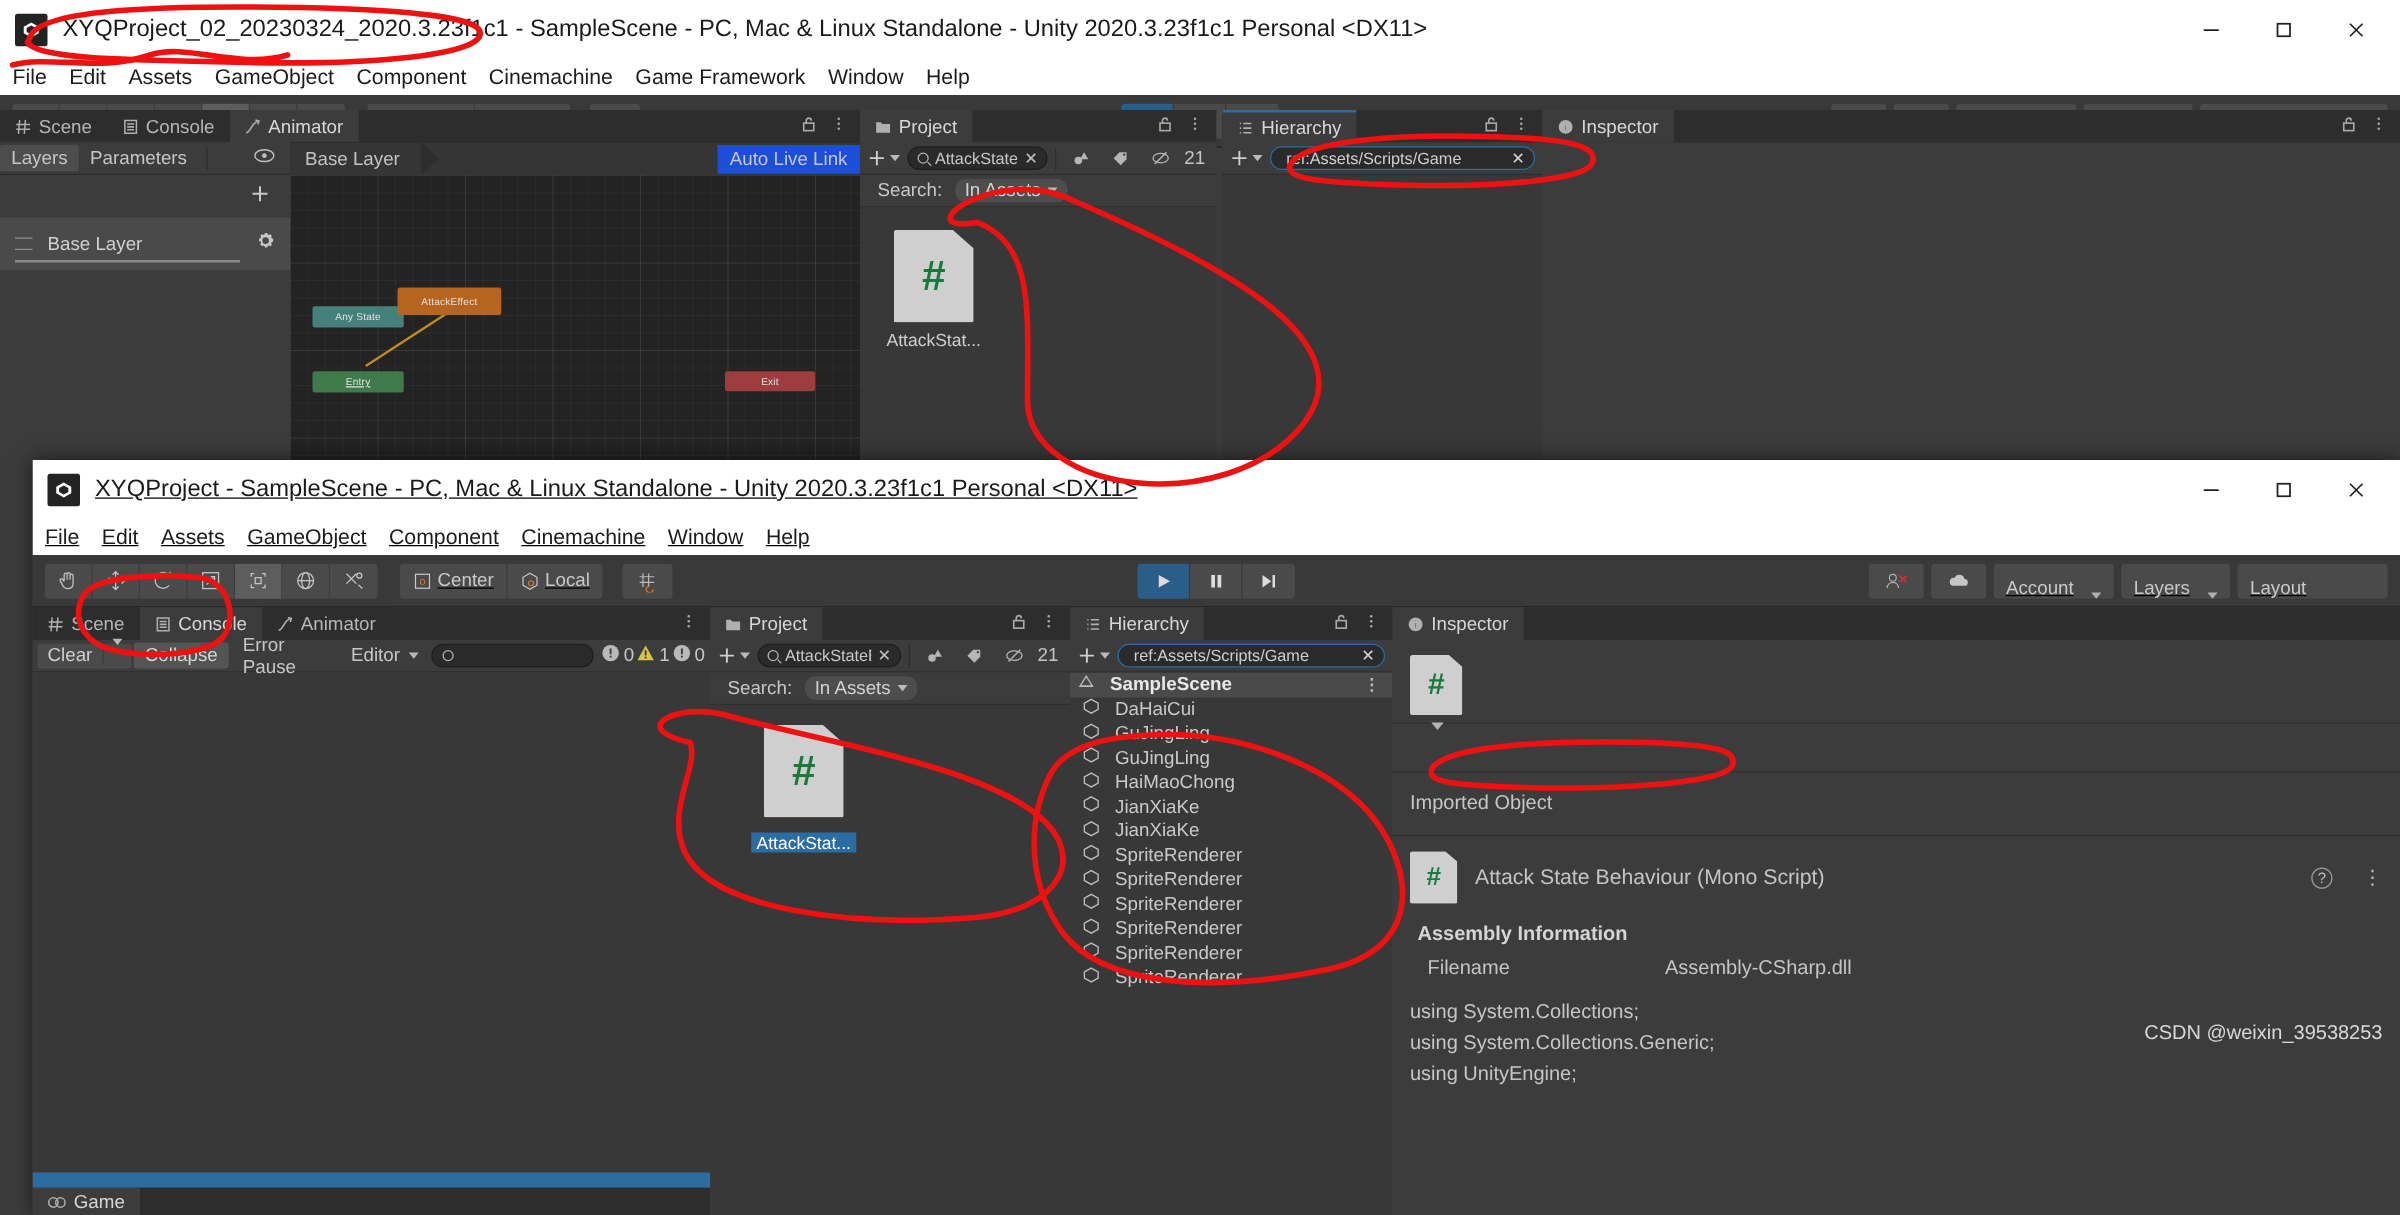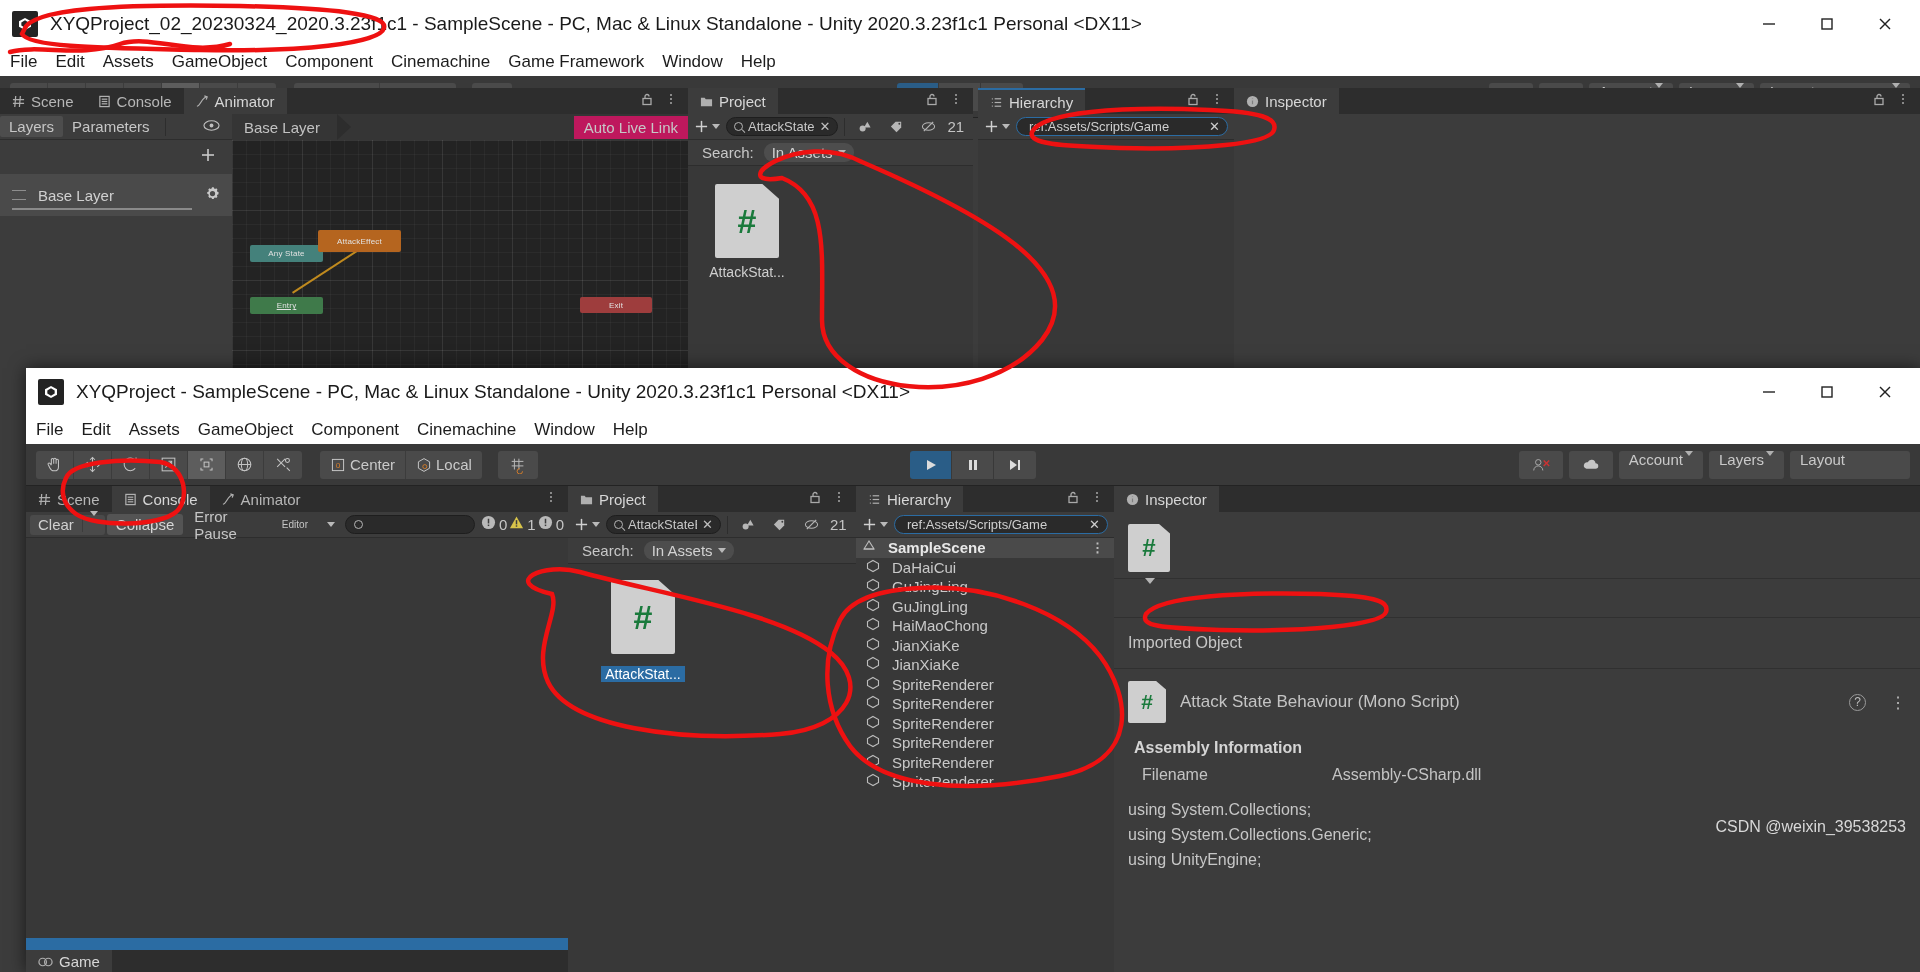--- a/index.html
+++ b/index.html
@@ -104,7 +104,7 @@
   .crumb-arrow { position:absolute; left:105px; top:0; width:0;height:0;
     border-top:13px solid transparent;border-bottom:13px solid transparent;
     border-left:14px solid #2d2d2d;}
-  .alink { margin-left:auto; margin-right:0; background:#be185d; color:#c7c7c7;
+  .alink { margin-left:auto; margin-right:0; background:#1d4ed8; color:#c7c7c7;
     font-size:15px; padding:3px 10px; }
   .gridbg { position:absolute; left:0; right:0; top:26px; bottom:0;
     background-color:#232323;

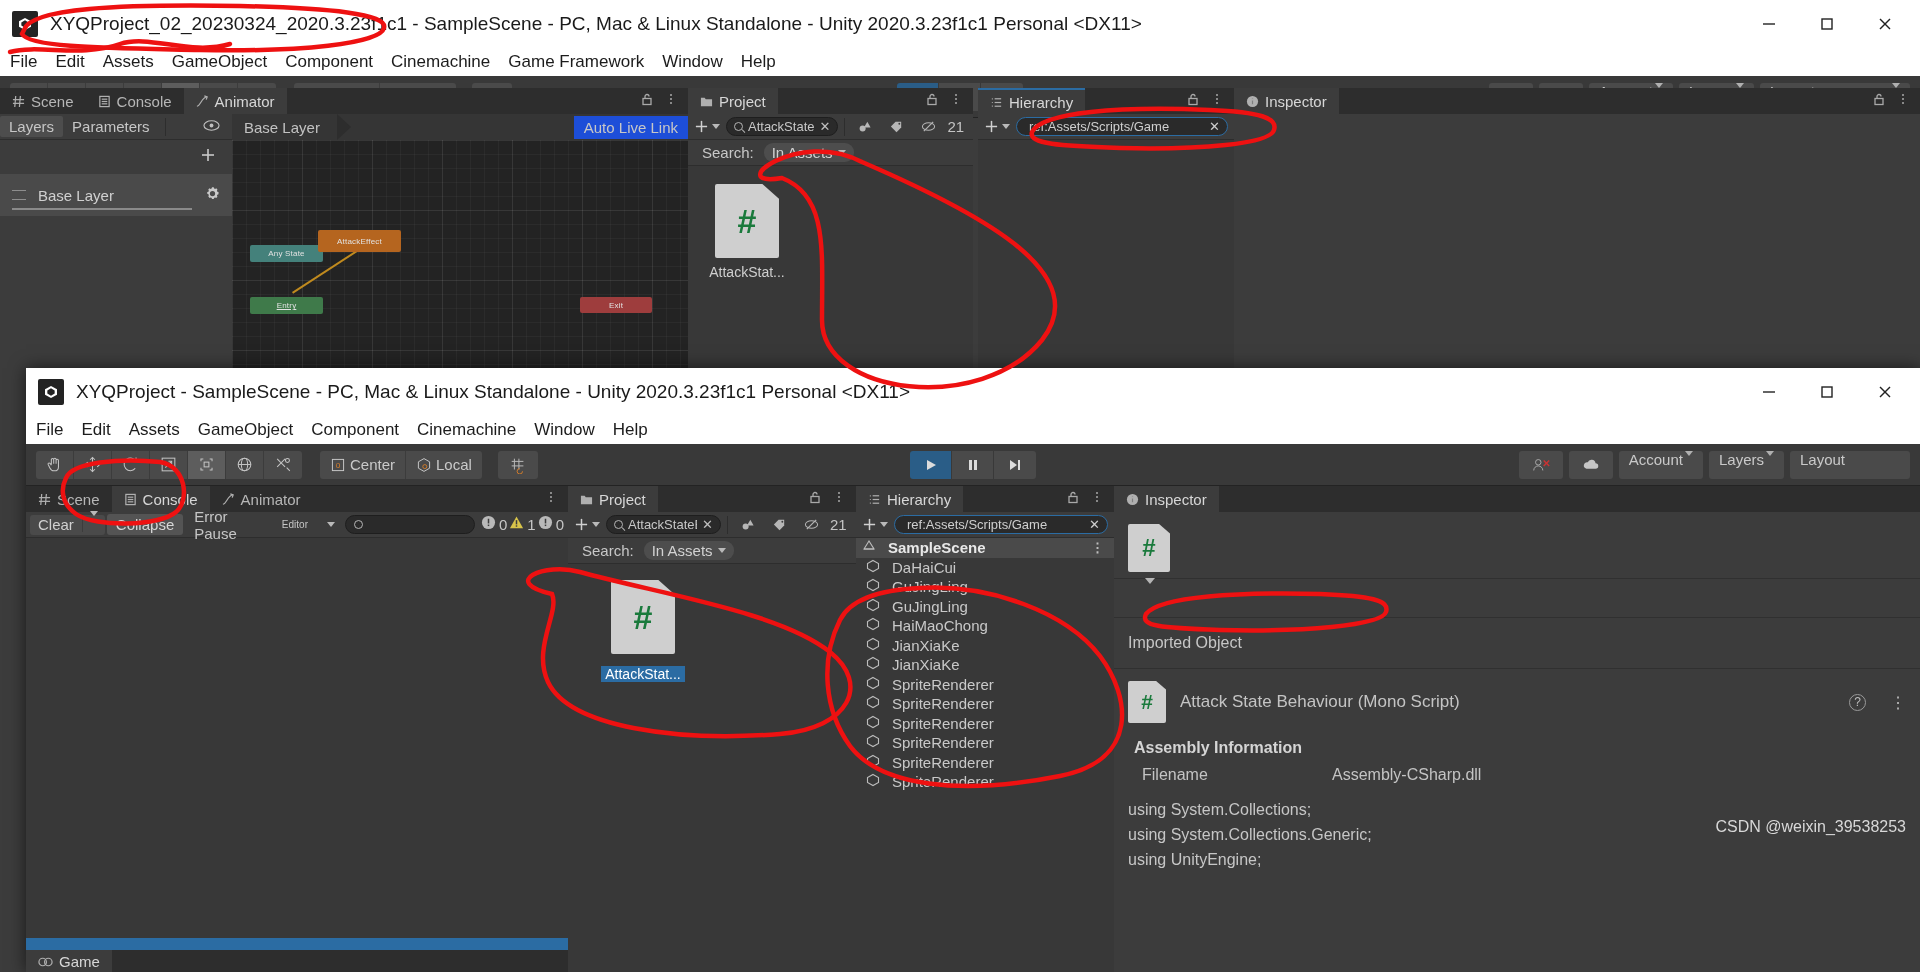--- a/index.html
+++ b/index.html
@@ -617,7 +617,7 @@
     <div style="position:absolute;left:0;top:418px;color:#c8c8c8;font-size:15px;"></div>
   </div>
 
-  <div class="unity-win" id="frontwin" style="left:26px;top:368px;width:1894px;height:604px;box-shadow:0 0 16px rgba(0,0,0,.6);">
+  <div class="unity-win" id="frontwin" style="left:26px;top:368px;width:1894px;height:604px;box-shadow:0 0 16px rgba(0,0,0,.6);text-decoration:underline;">
 
     <div class="title-bar">
       <div class="title-logo">

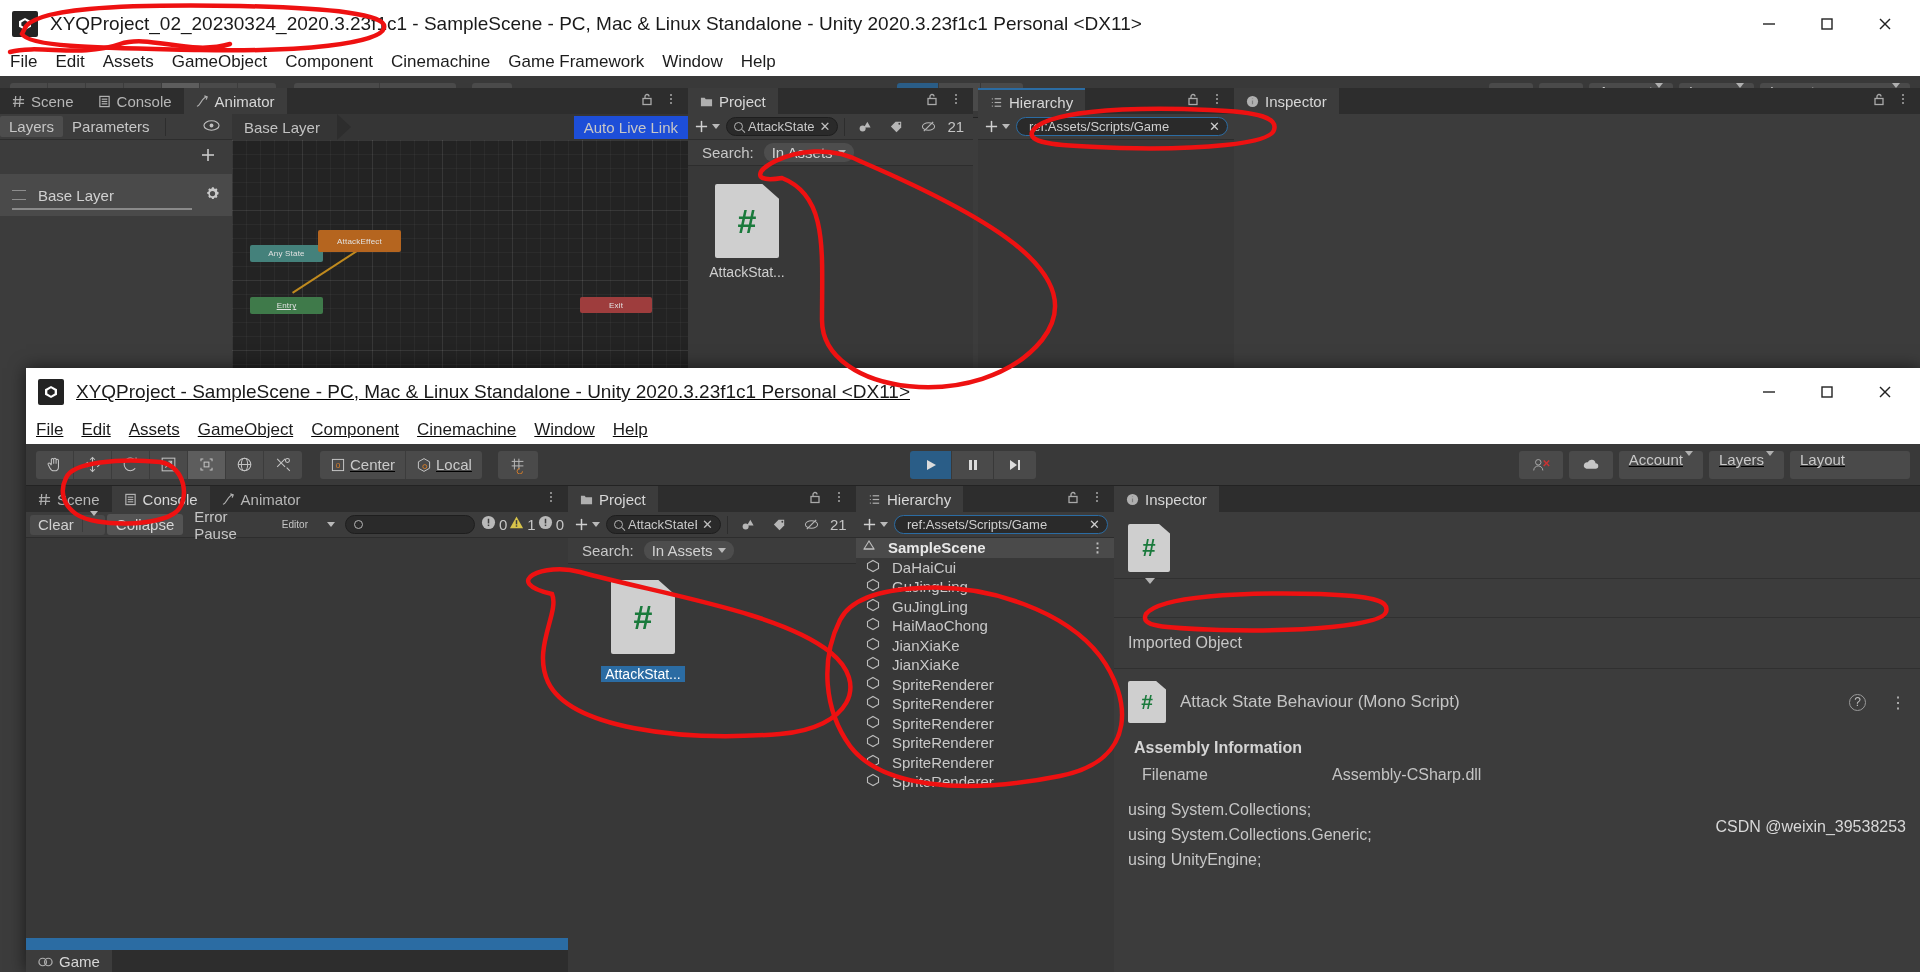--- a/index.html
+++ b/index.html
@@ -60,7 +60,7 @@
     display:flex; align-items:center; justify-content:center;}
   .tr-icon svg{width:20px;height:18px;}
   .dropbtn { height:28px; background:#4a4a4a; border-radius:3px; color:#c9c9c9;
-    font-size:15px; display:flex; align-items:flex-start; padding:0 10px; gap:2px;}
+    font-size:15px; display:flex; align-items:flex-end; padding:0 10px; gap:14px;}
   .dropbtn .caret { width:0;height:0;border-left:4px solid transparent;
     border-right:4px solid transparent;border-top:5px solid #b0b0b0;}
 

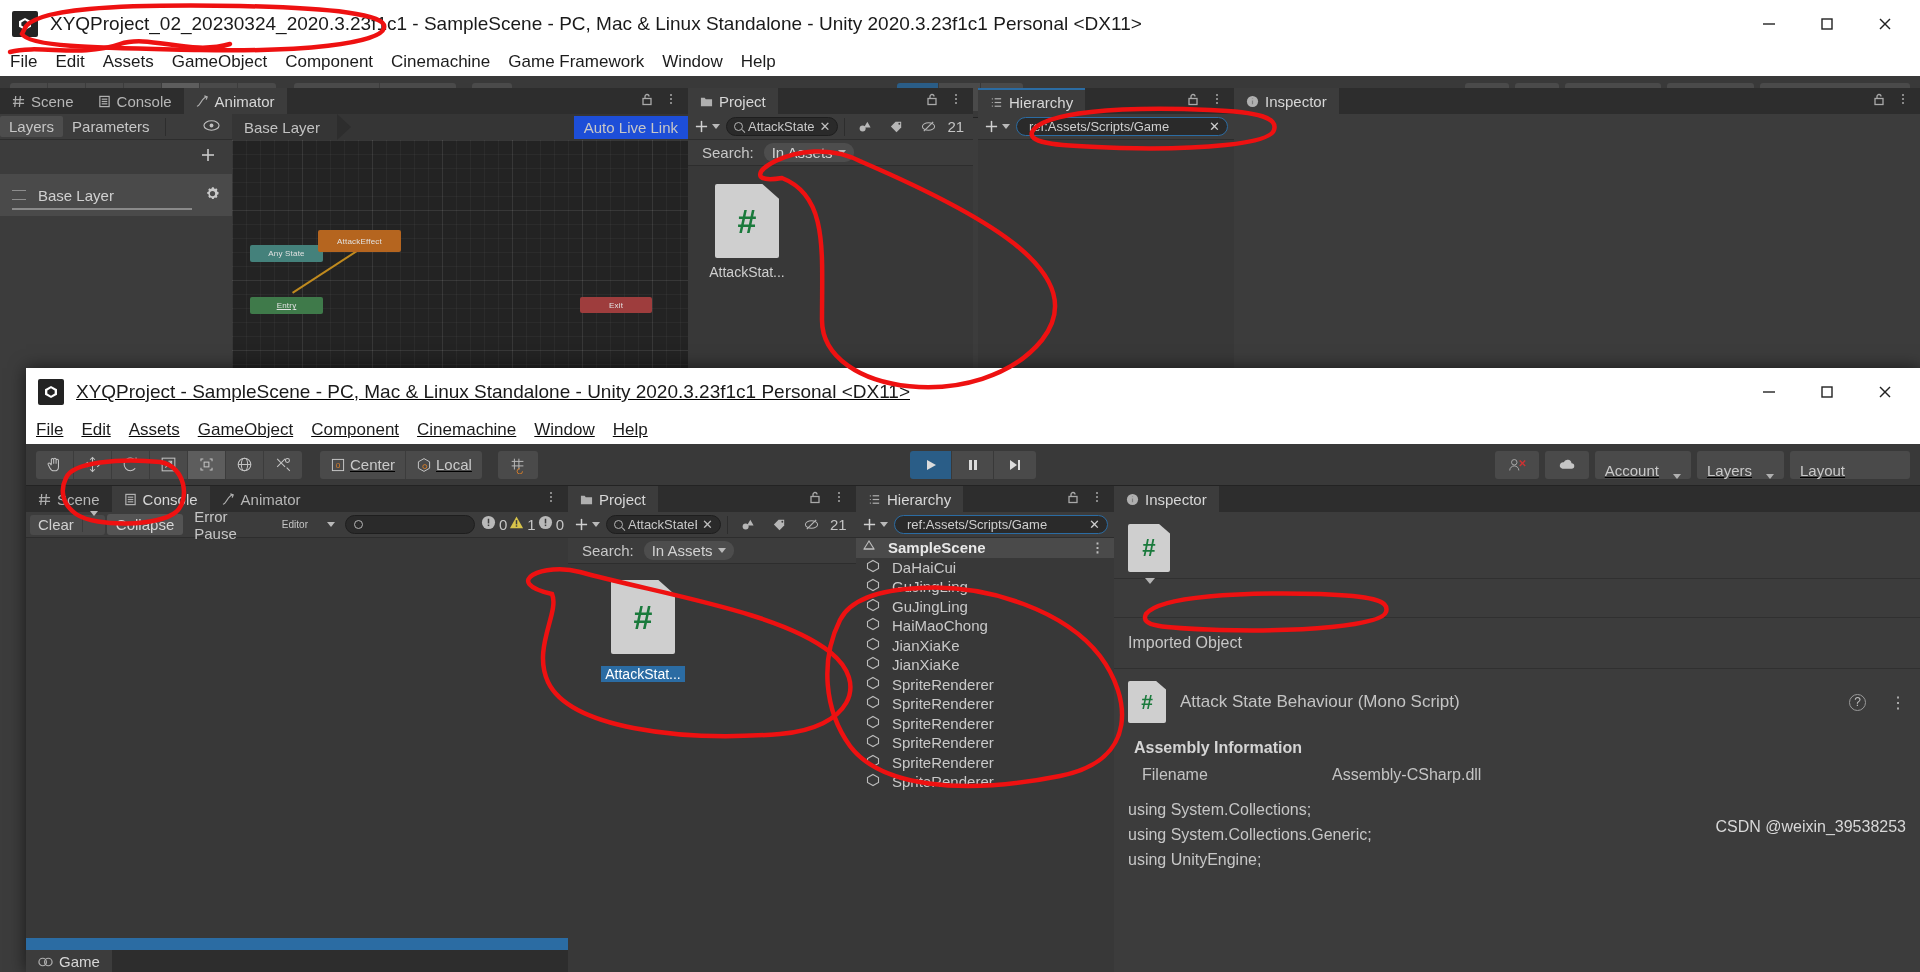--- a/index.html
+++ b/index.html
@@ -828,7 +828,7 @@
         </span>
         <span style="background:#545454;border-radius:3px;color:#d6d6d6;font-size:15px;padding:2px 9px;">Collapse</span>
         <span style="color:#c6c6c6;font-size:15px;padding:2px 9px;">Error Pause</span>
-        <span style="display:flex;align-items:center;gap:19px;color:#c6c6c6;font-size:10px;padding:2px 8px;">
+        <span style="display:flex;align-items:center;gap:7px;color:#c6c6c6;font-size:15px;padding:2px 8px;">
             <span>Editor</span>
             <span class="caretdown"></span>
           </span>

